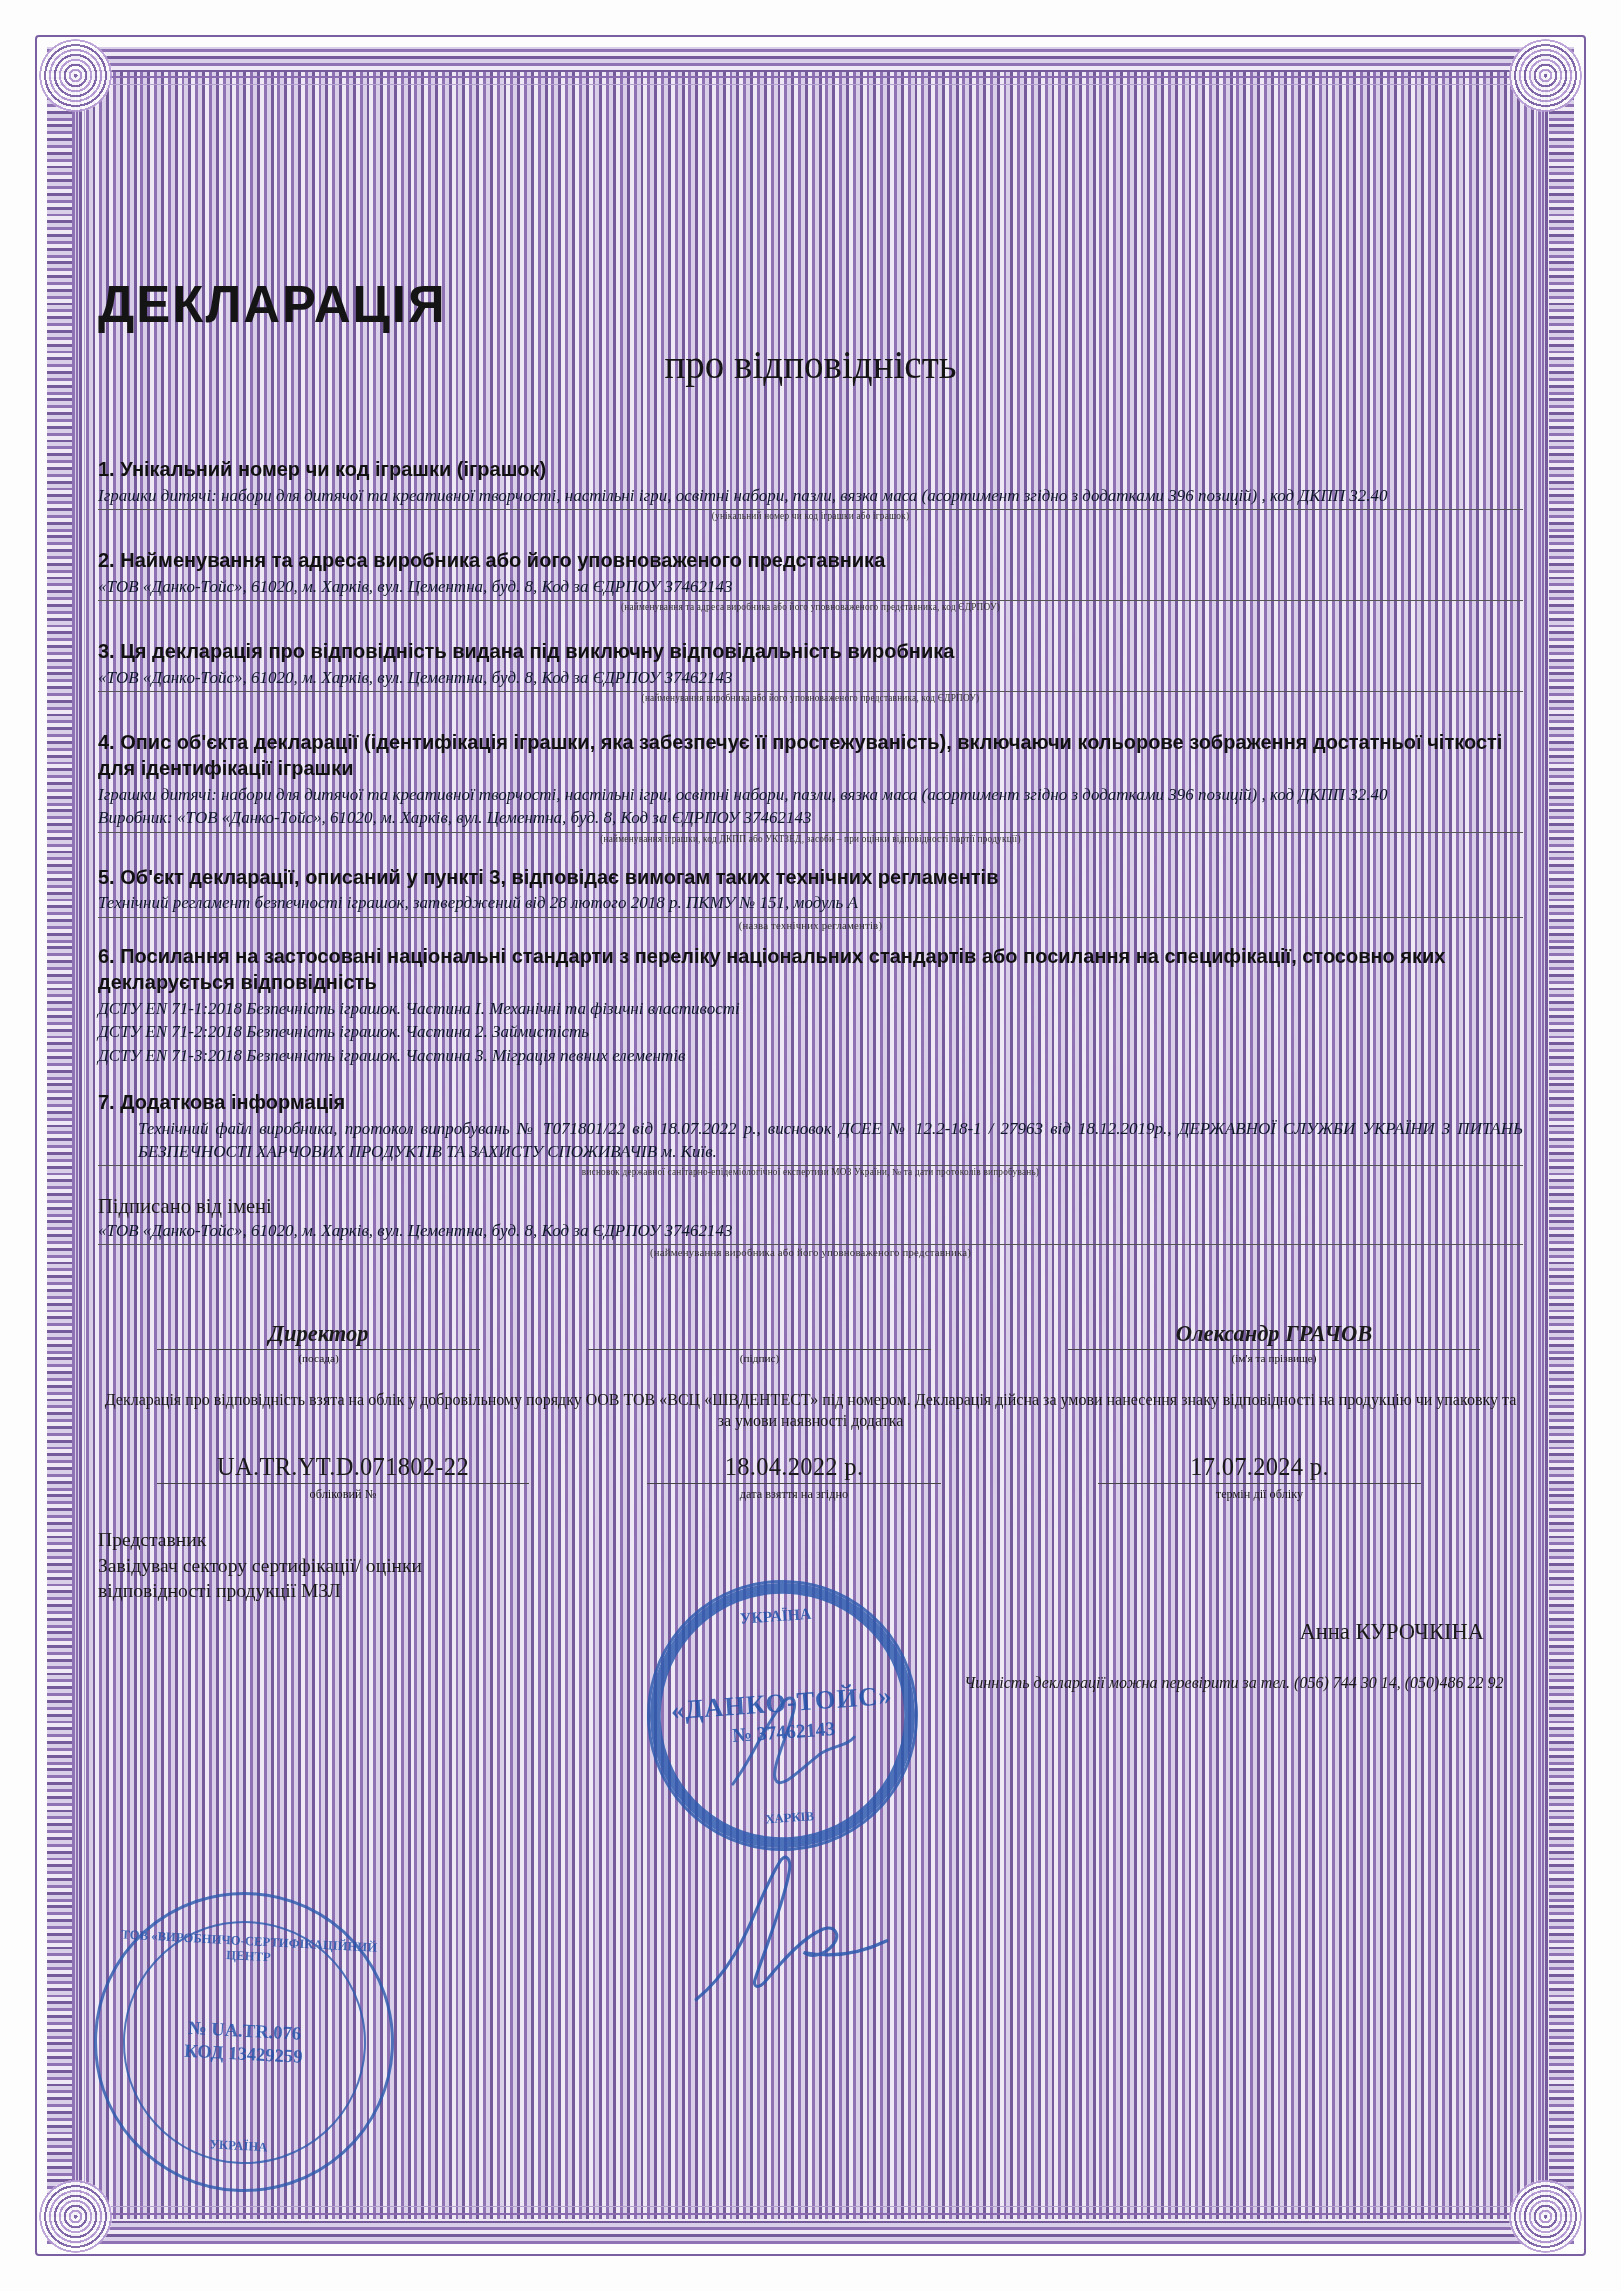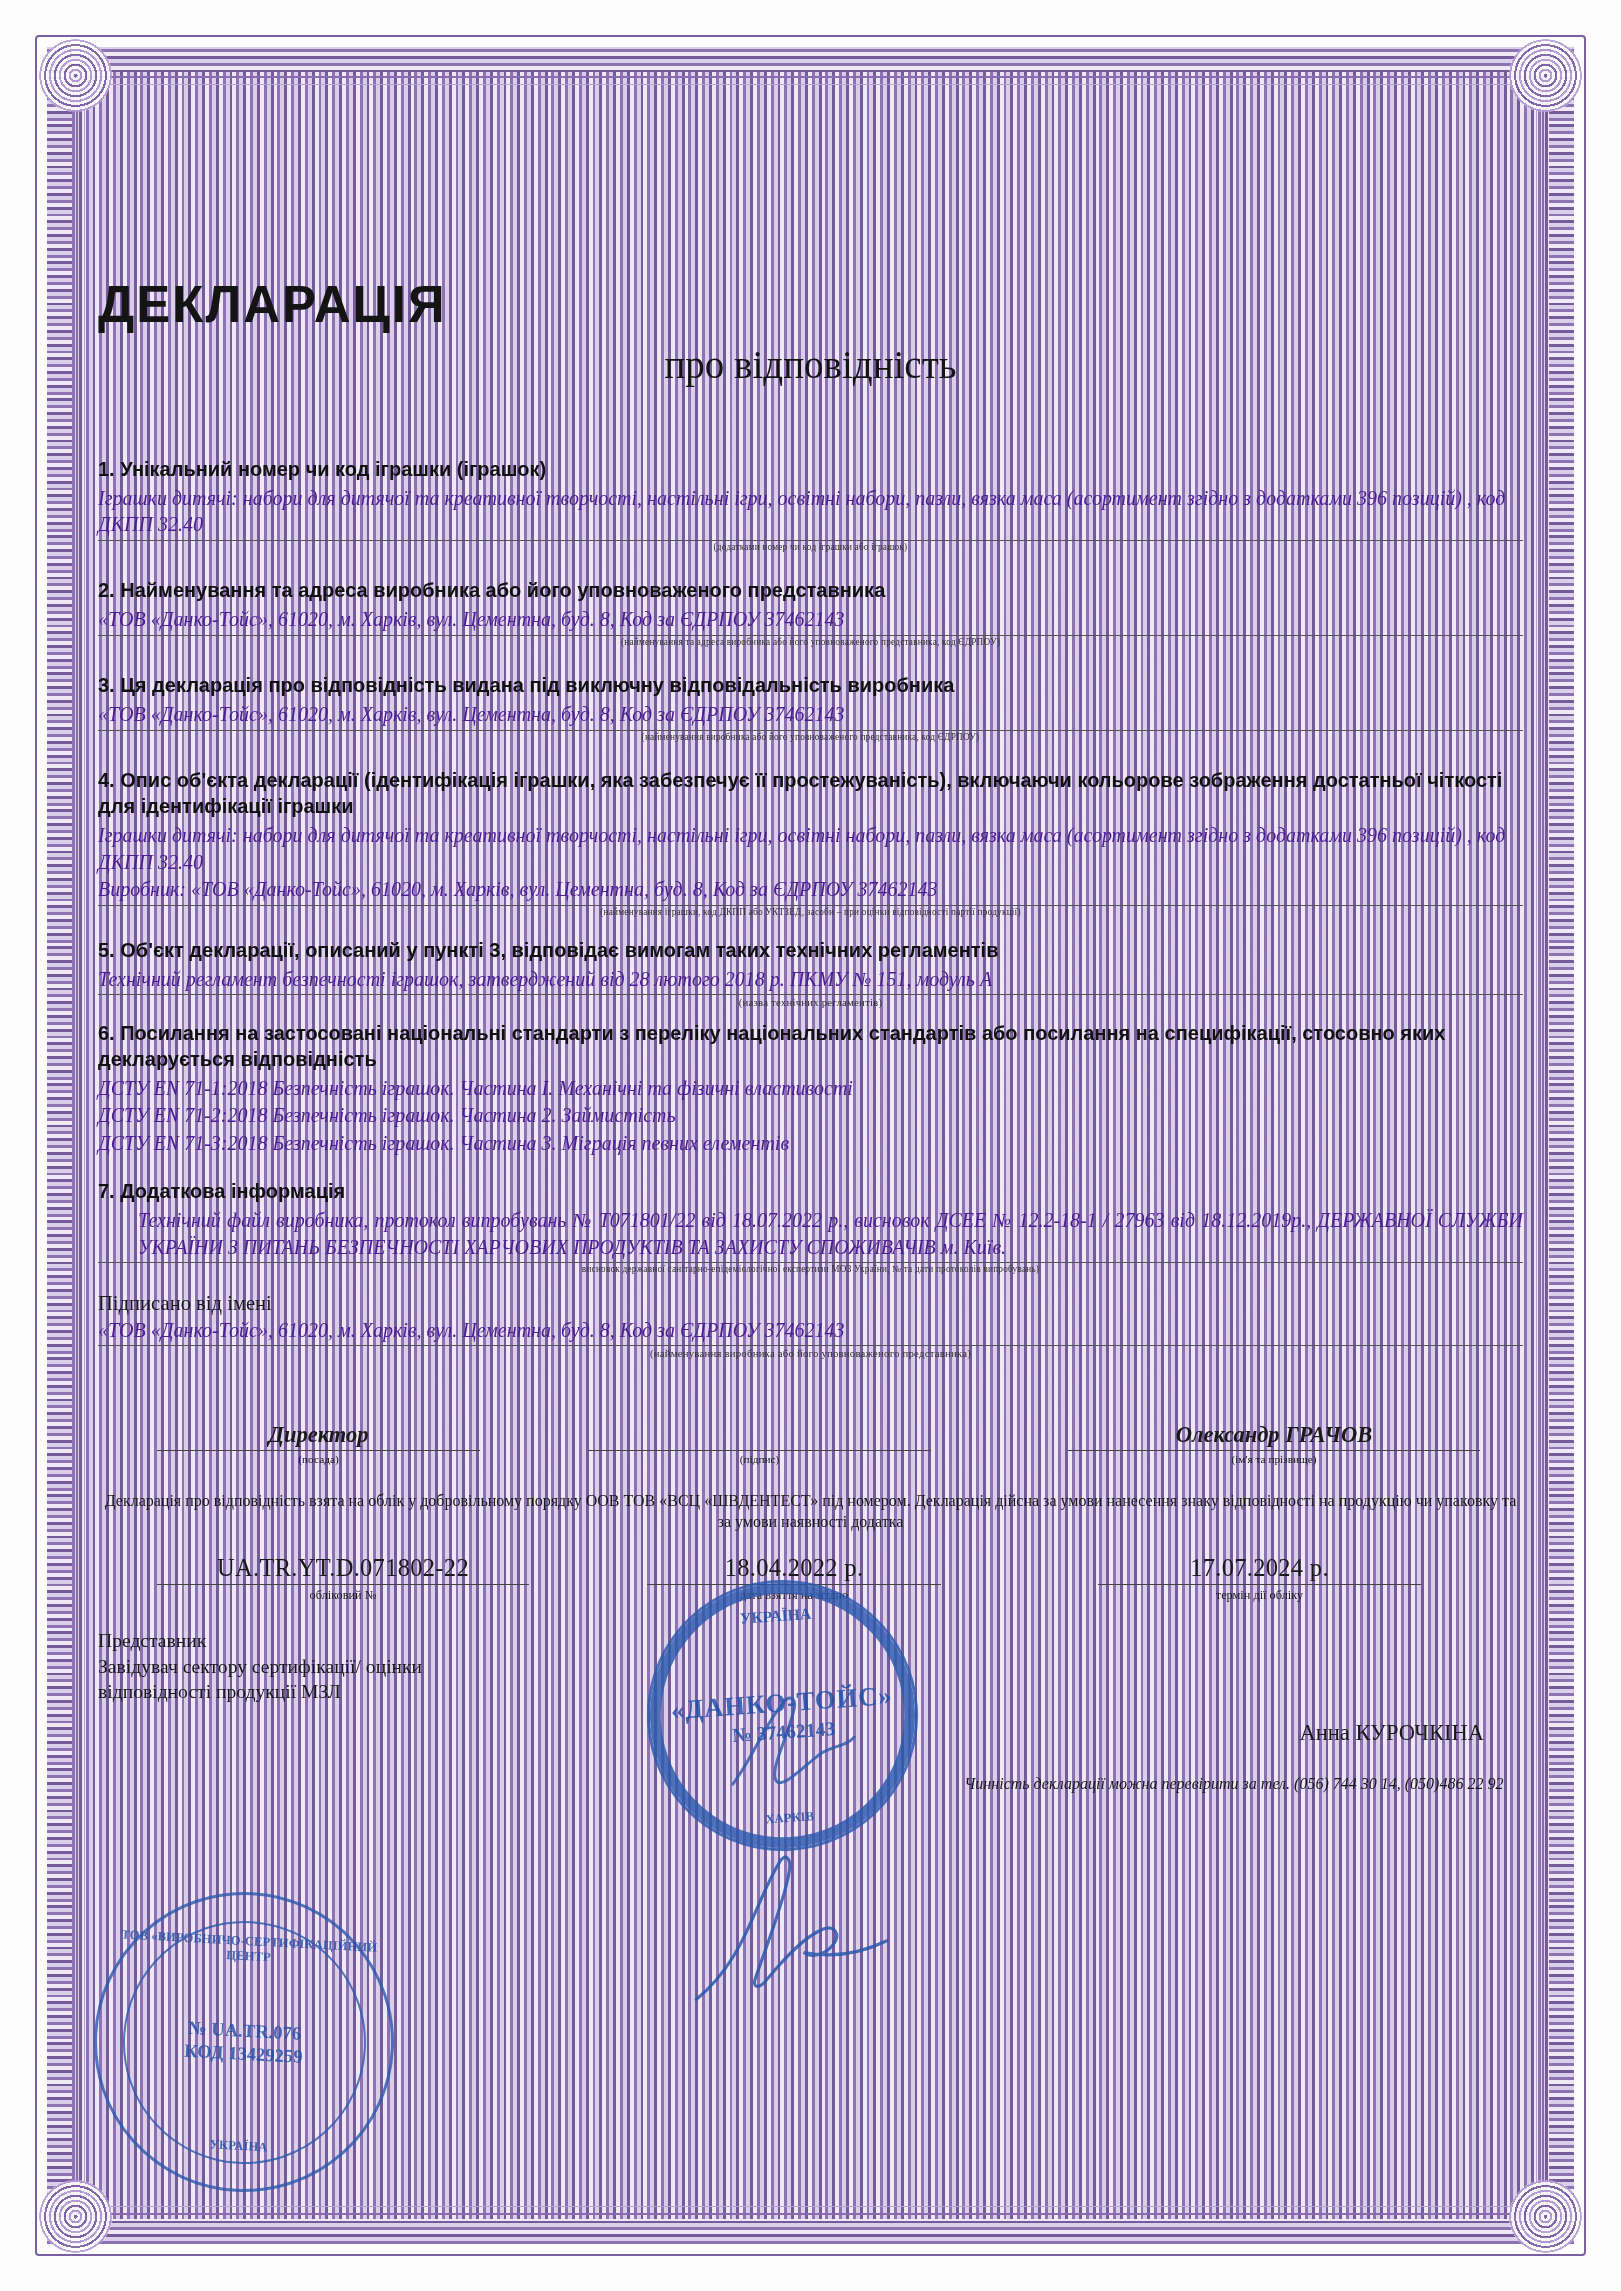--- a/index.html
+++ b/index.html
@@ -120,10 +120,10 @@
   .sec-body {
     font-family: "Liberation Serif", serif;
     font-style: italic;
-    font-size: 20px;
+    font-size: 17px;
     line-height: 1.33;
     margin-top: 2.9px;
-    color: #4c1d95;
+    color: #0f172a;
   }
   .rule {
     border-bottom: 1px solid #555;

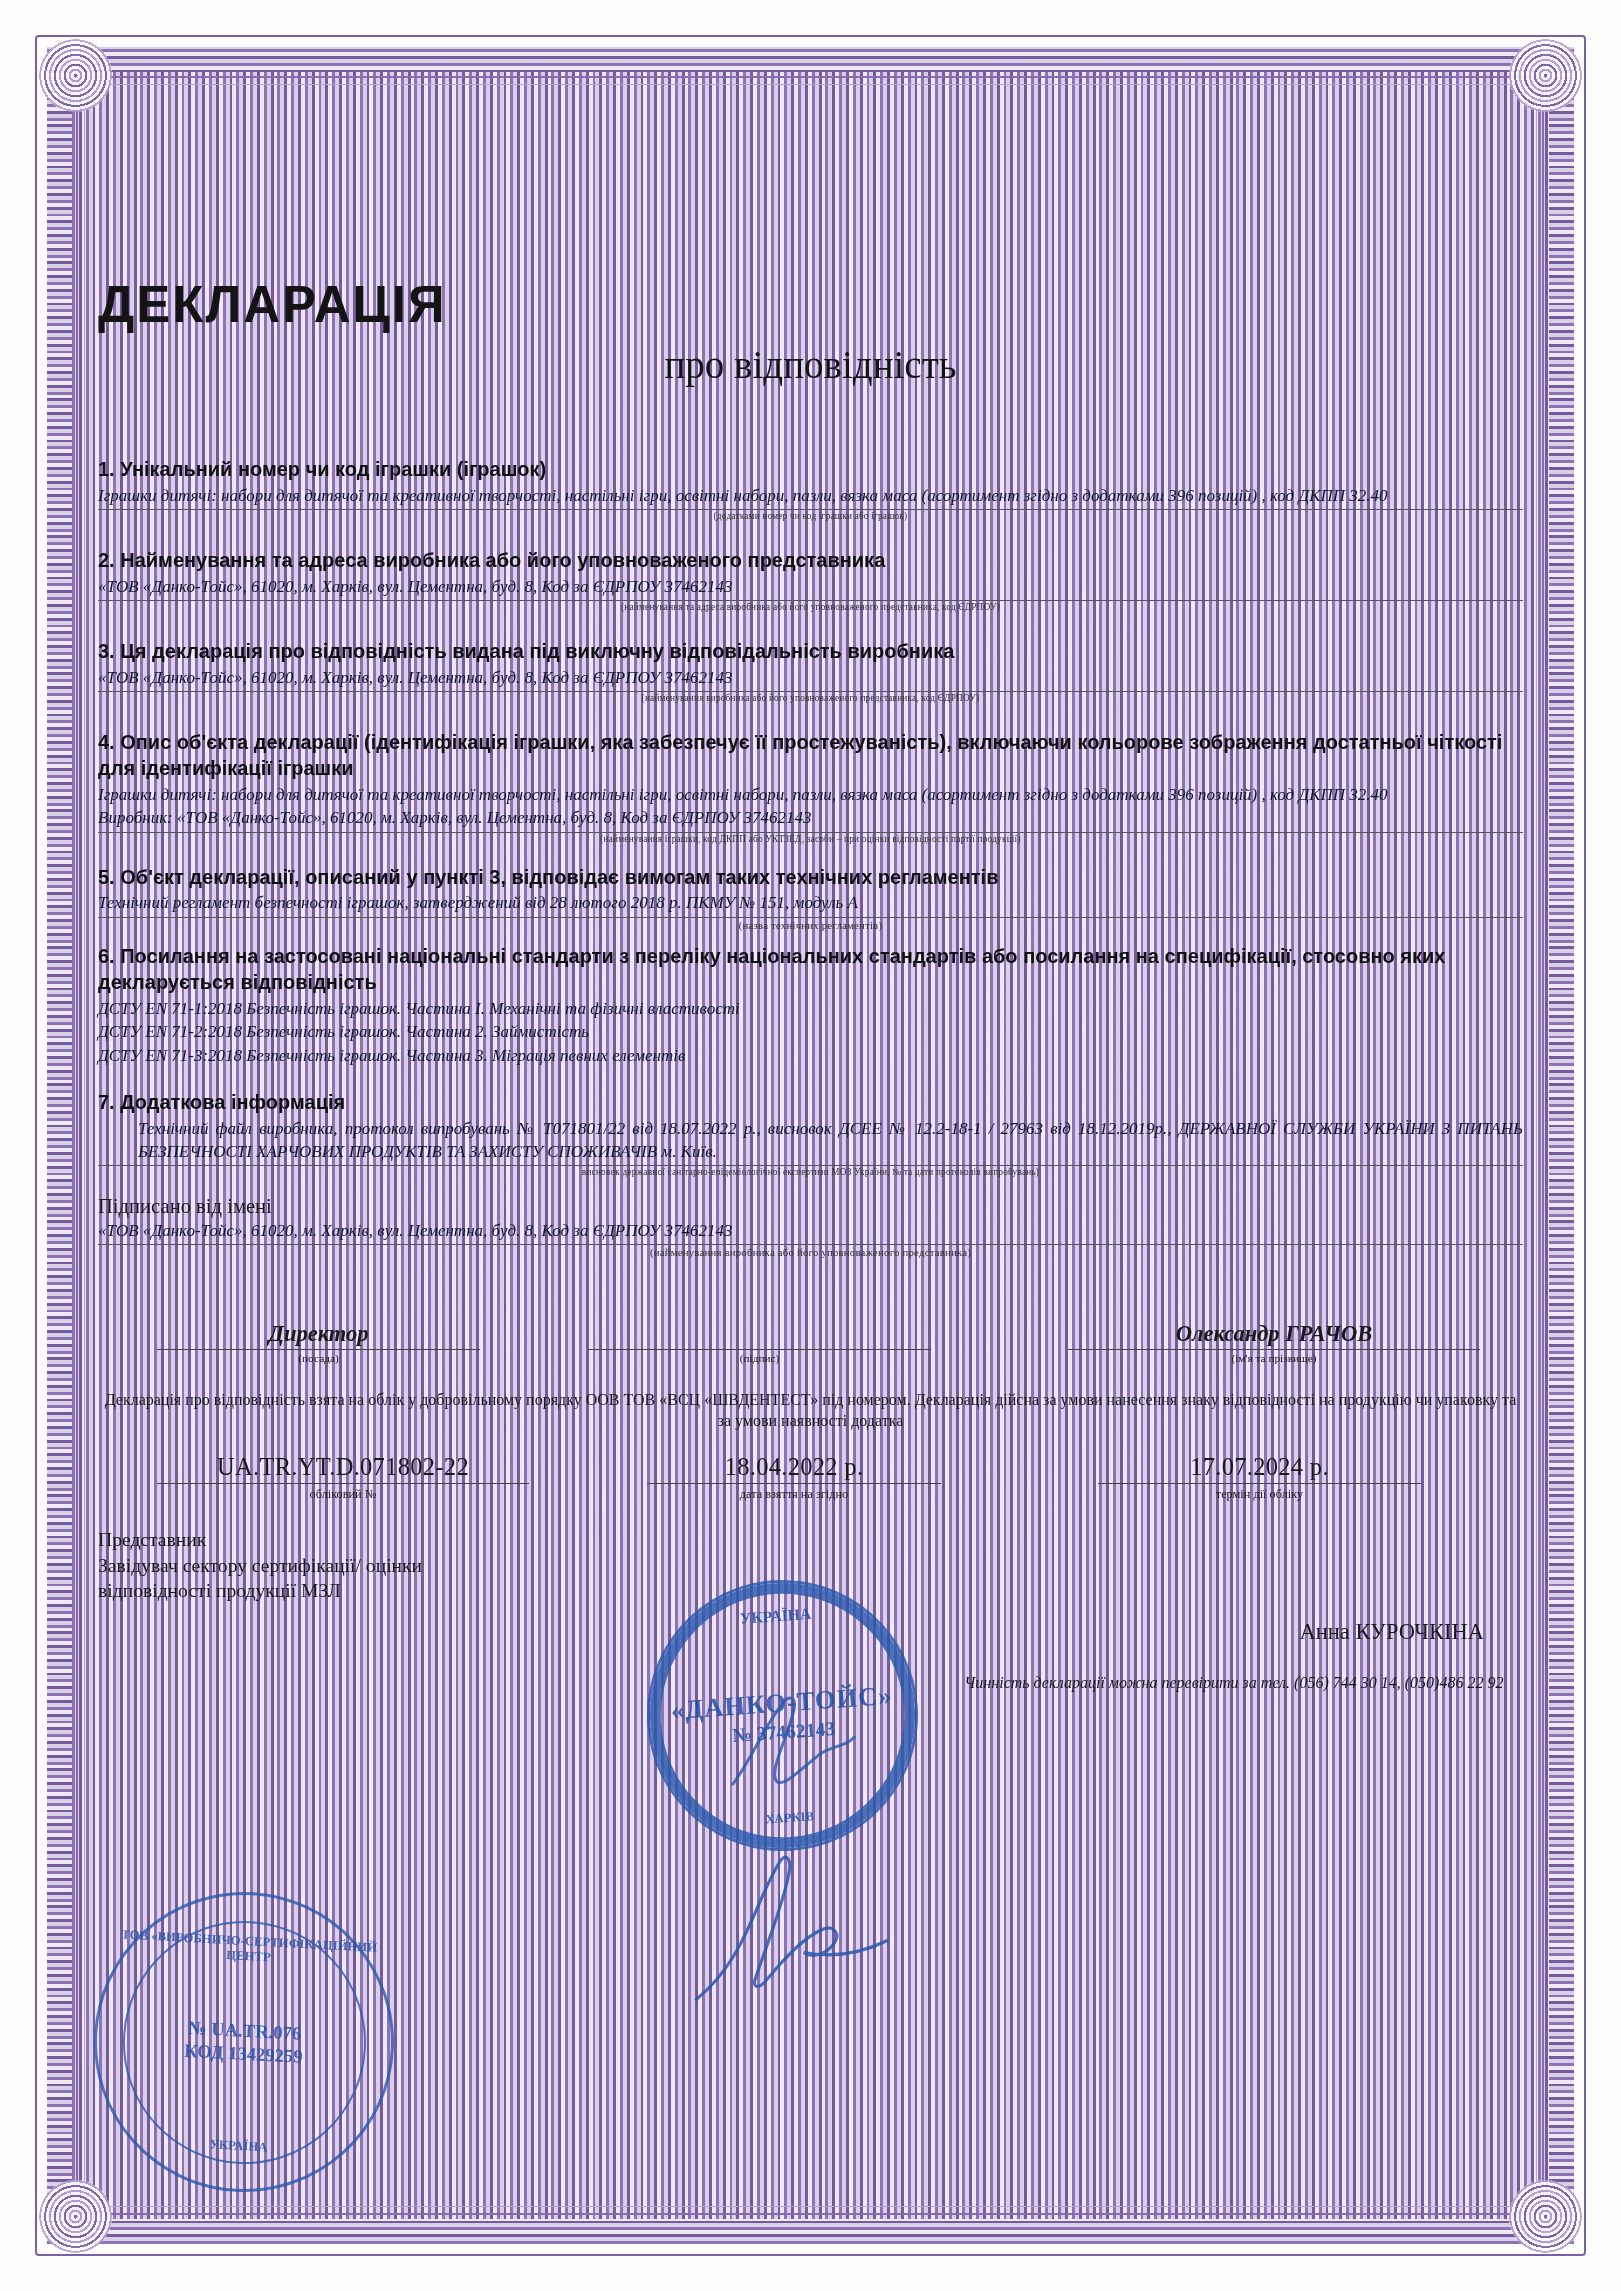--- a/index.html
+++ b/index.html
@@ -332,7 +332,7 @@
       <div class="sec-head">1. Унікальний номер чи код іграшки (іграшок)</div>
       <div class="sec-body">Іграшки дитячі: набори для дитячої та креативної творчості, настільні ігри, освітні набори, пазли, вязка маса (асортимент згідно з додатками  396 позицій) , код ДКПП 32.40</div>
       <div class="rule"></div>
-      <div class="caption sm">(додатками номер чи код іграшки або іграшок)</div>
+      <div class="caption sm">(унікальний номер чи код іграшки або іграшок)</div>
     </div>
 
     <div class="section">

